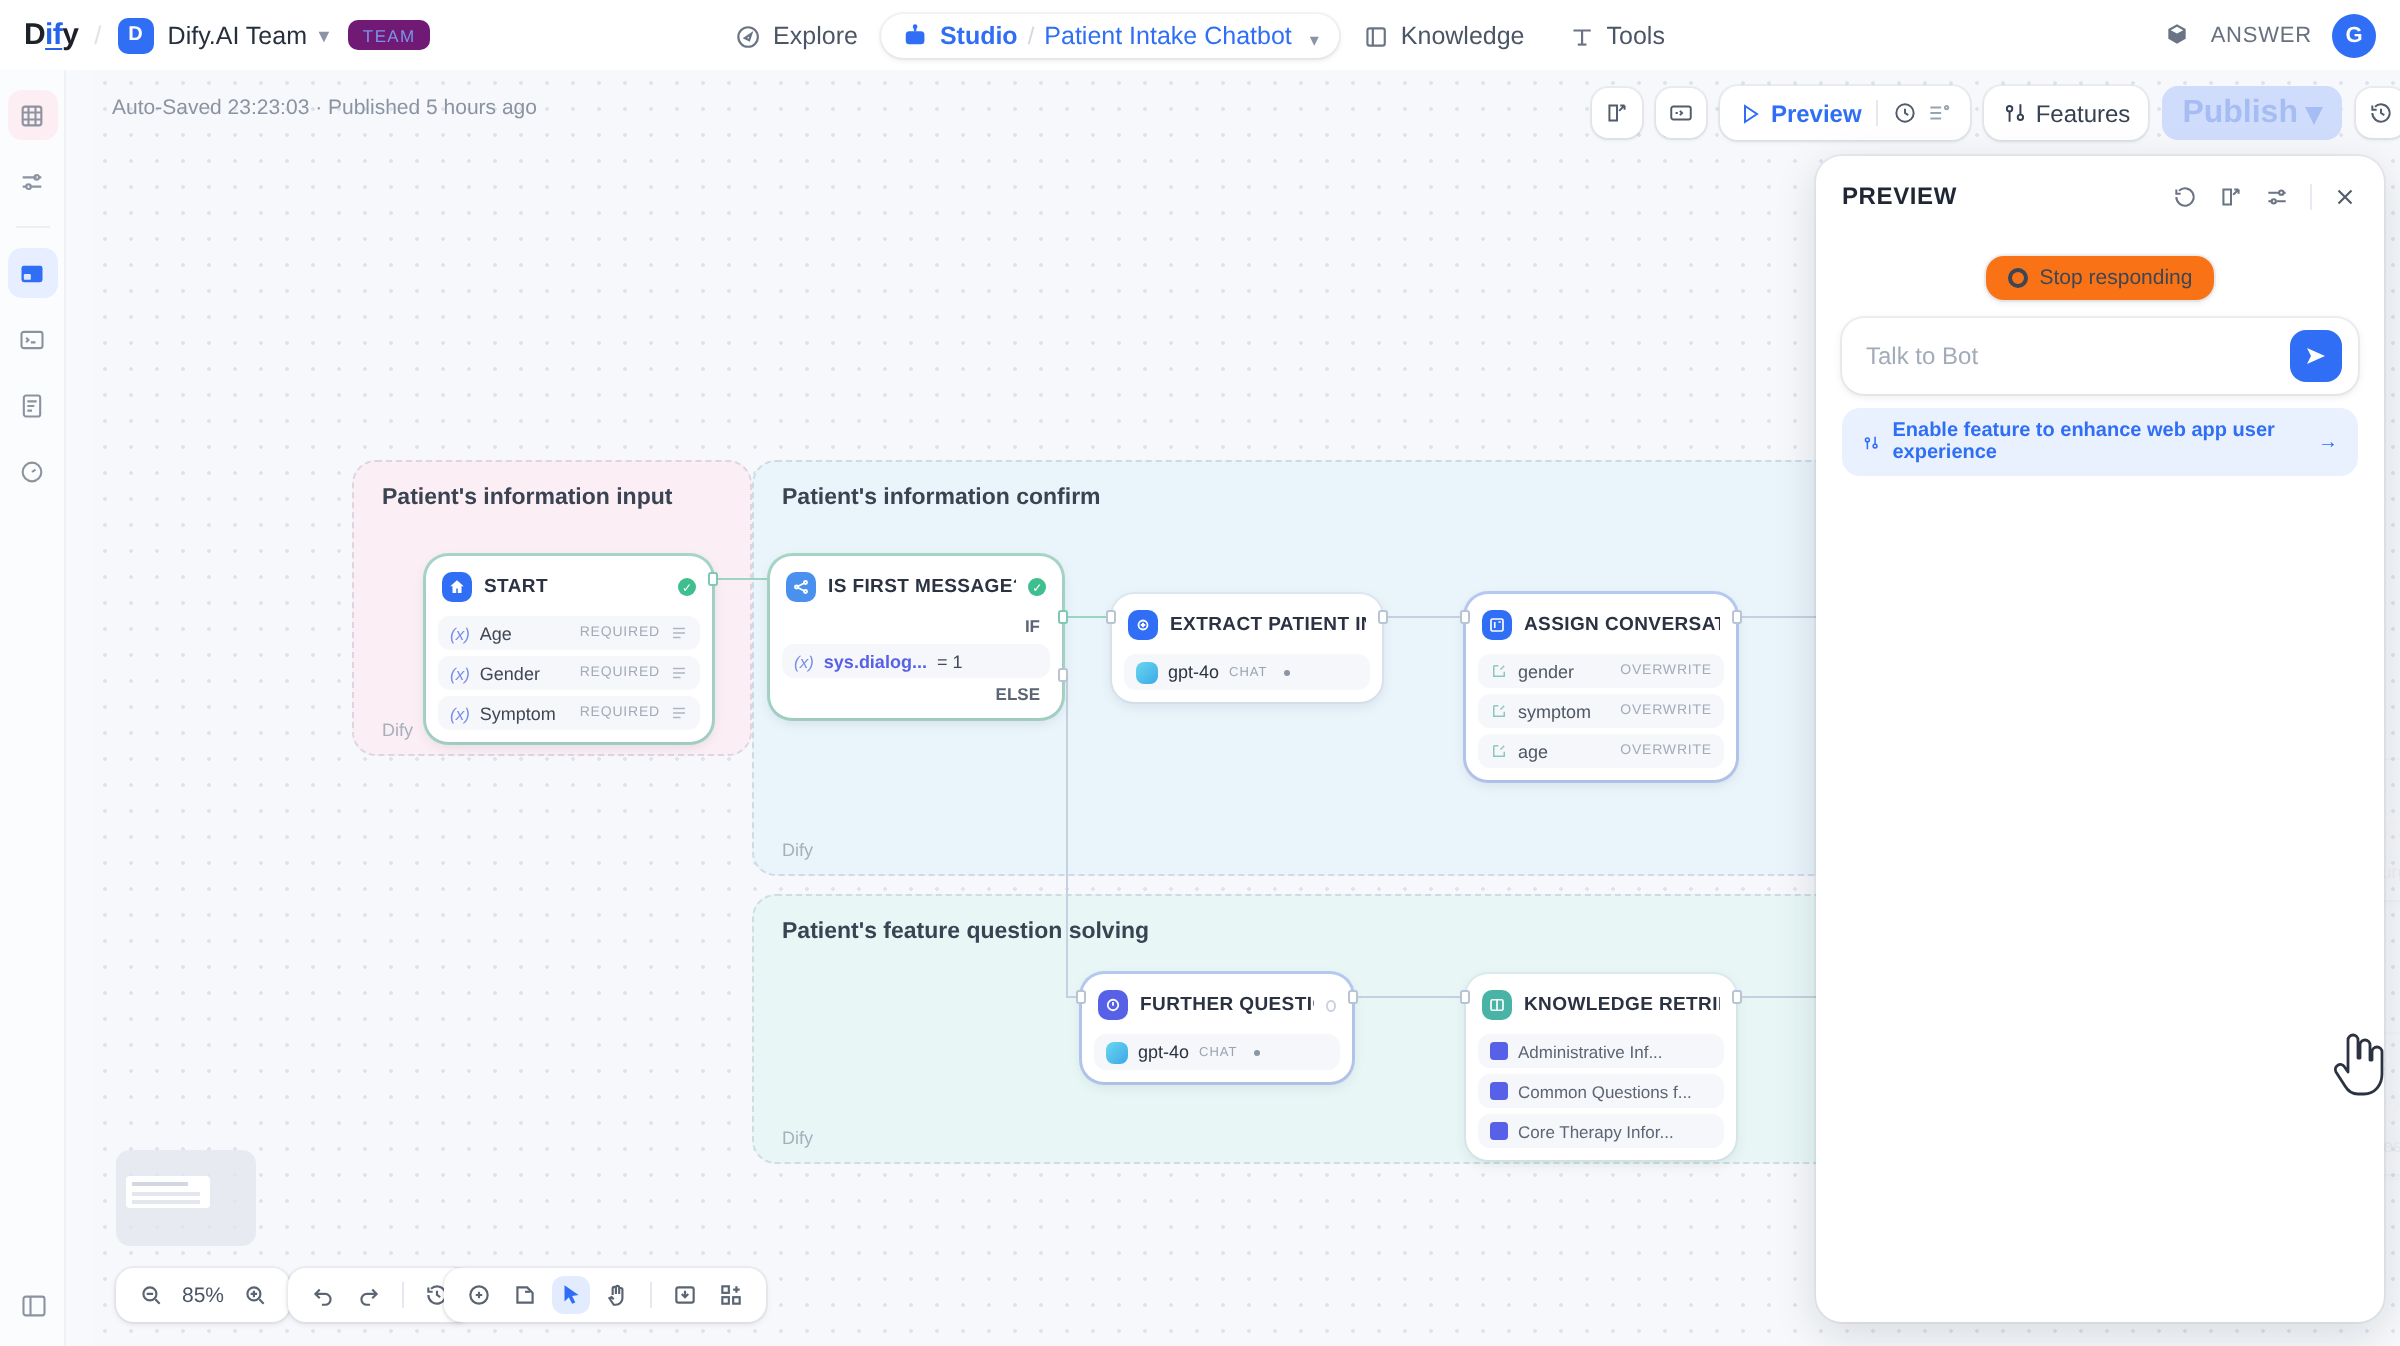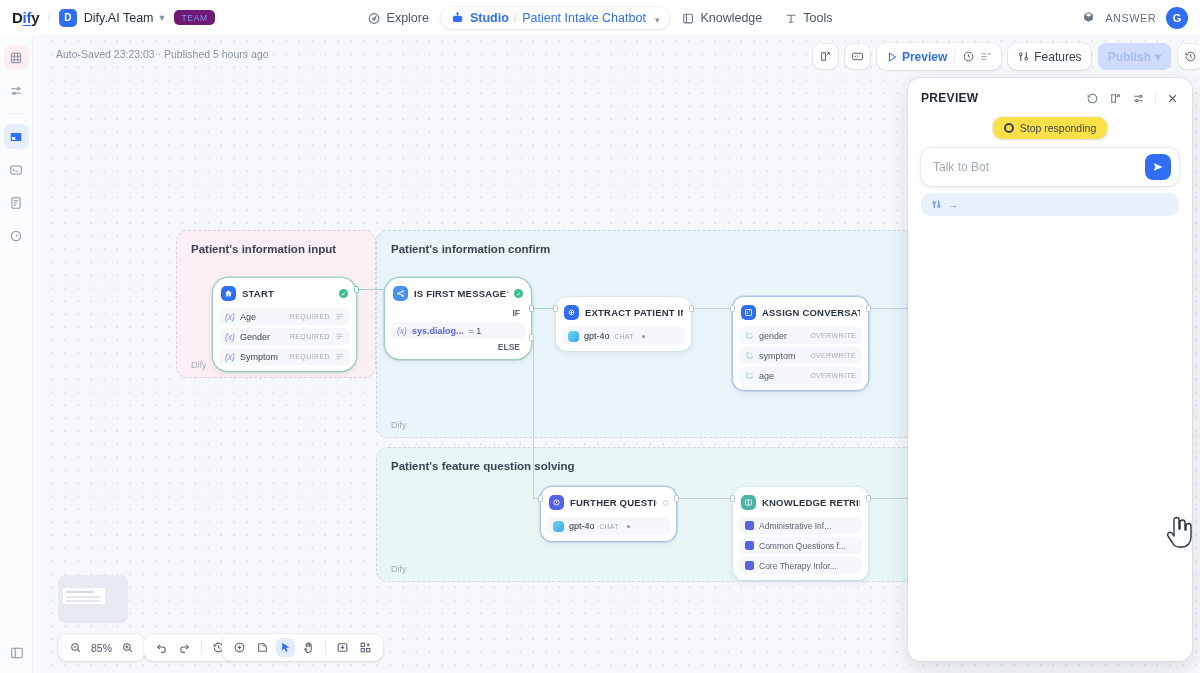--- a/index.html
+++ b/index.html
@@ -98,7 +98,7 @@
   .vdiv { width: 1px; height: 13px; background: #e5e8ee; margin: 0 3px; }
   .publish-btn {
     height: 27px; padding: 0 10px; border-radius: 8px; background: #cfdcfb;
-    color: #a6bdf3; font-size: 12px; font-weight: 600;
+    color: #a6bdf3; font-size: 16px; font-weight: 600;
     display: flex; align-items: center; gap: 4px;
   }
 

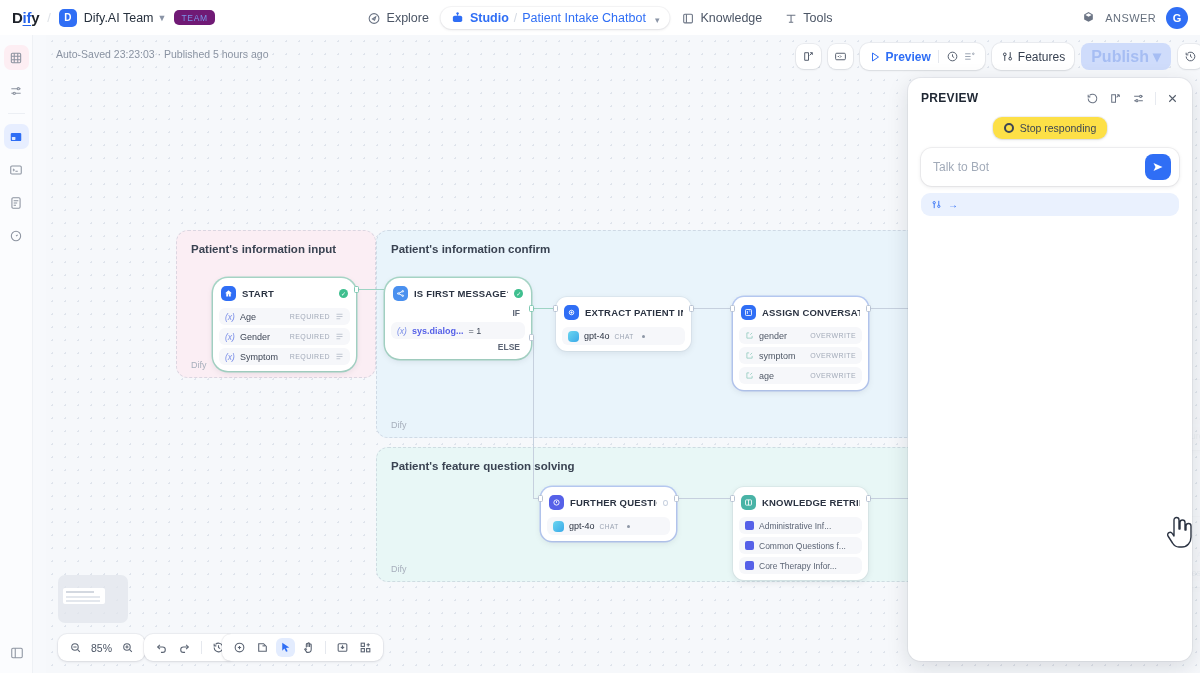--- a/index.html
+++ b/index.html
@@ -237,9 +237,9 @@
   .typing { margin-top: 7px; padding-left: 3px; color: #b9c0cb; font-size: 11px; letter-spacing: 2px; }
   .pv-foot { padding: 0 13px 10px 13px; }
   .stop-btn {
-    margin: 4px auto 9px auto; width: fit-content;
+    margin: 15px auto 9px auto; width: fit-content;
     display: flex; align-items: center; gap: 6px;
-    background: #fde047; border-radius: 9px; padding: 5px 11px;
+    background: #f97316; border-radius: 9px; padding: 5px 11px;
     box-shadow: 0 1px 3px rgba(16,24,40,.11), 0 0 0 1px rgba(16,24,40,.05);
     font-size: 10.5px; color: #3d4654;
   }

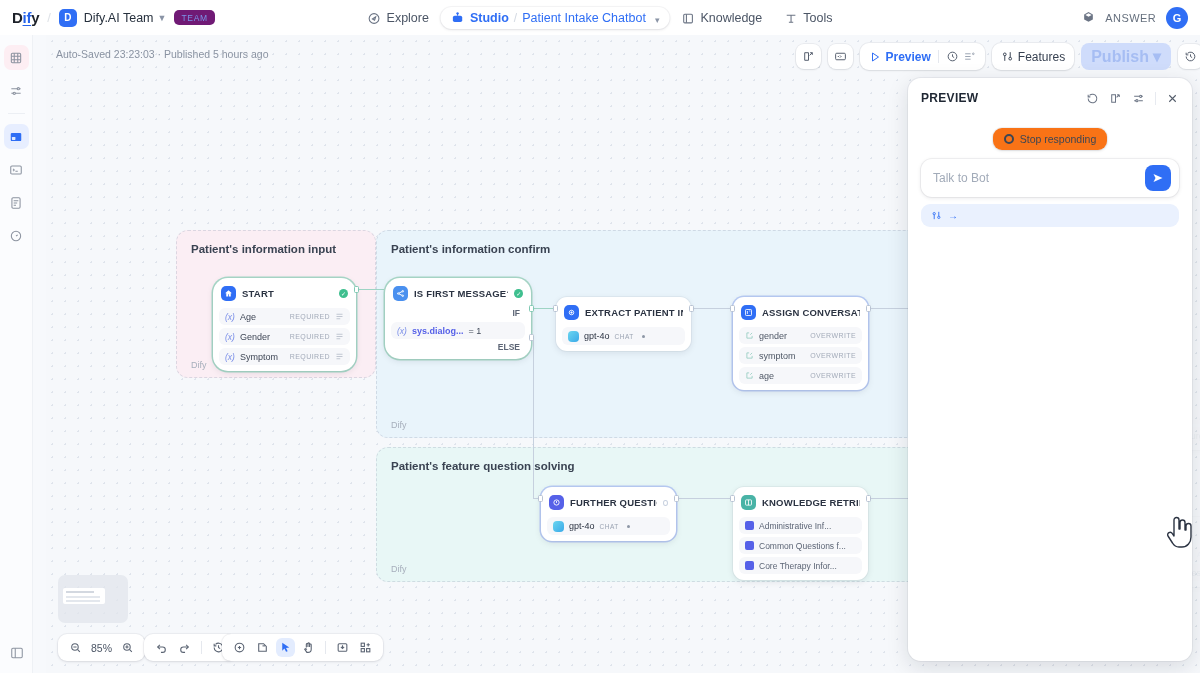--- a/index.html
+++ b/index.html
@@ -825,6 +825,7 @@
             <circle cx="17" cy="16" r="2.5"></circle>
             <path d="M7 10.5V20M17 13.5V4"></path>
           </svg>
+        <span>Enable feature to enhance web app user experience</span>
         <span>→</span>
       </div>
     </div>

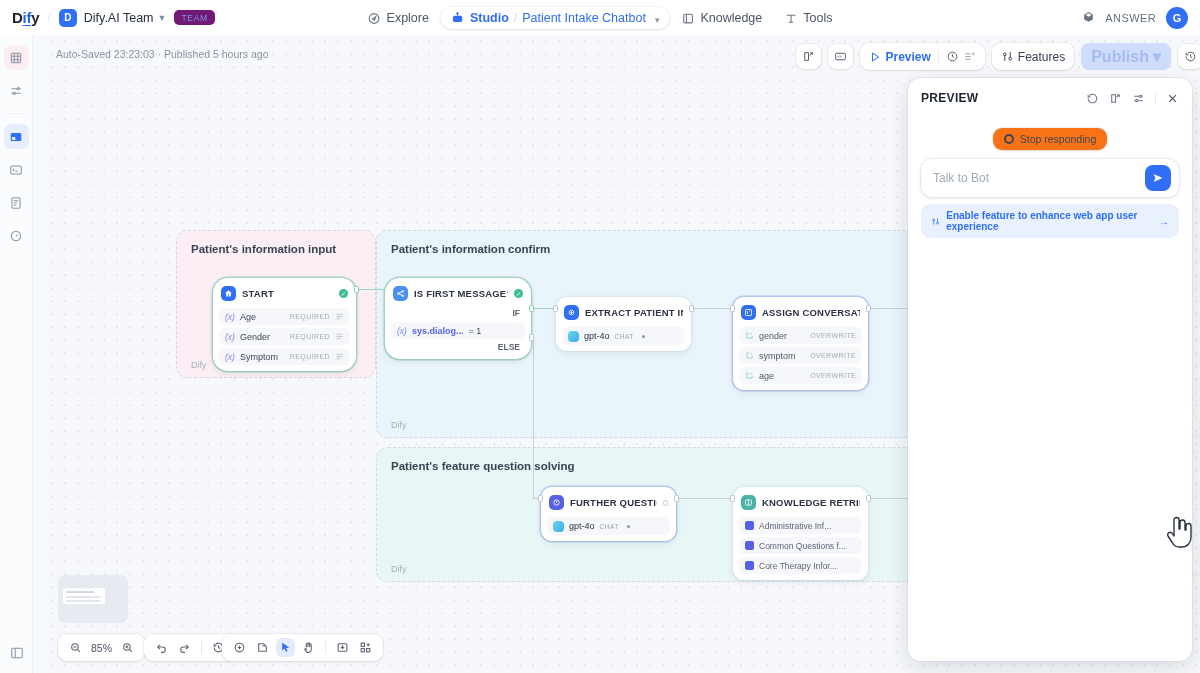--- a/index.html
+++ b/index.html
@@ -125,7 +125,7 @@
     box-shadow: 0 2px 7px rgba(16,24,40,.09), 0 0 0 1px rgba(16,24,40,.04);
     padding: 6px; z-index: 5;
   }
-  .node.sel { box-shadow: 0 2px 7px rgba(16,24,40,.10), 0 0 0 1.5px #a9d9c9; border-radius: 15px; }
+  .node.sel { box-shadow: 0 2px 7px rgba(16,24,40,.10), 0 0 0 1.5px #a9d9c9; }
   .node.sel2 { box-shadow: 0 2px 7px rgba(16,24,40,.10), 0 0 0 1.5px #b9ccf5; }
   .node-head { display: flex; align-items: center; gap: 6px; padding: 2px 2px 4px 2px; }
   .node-ico {

